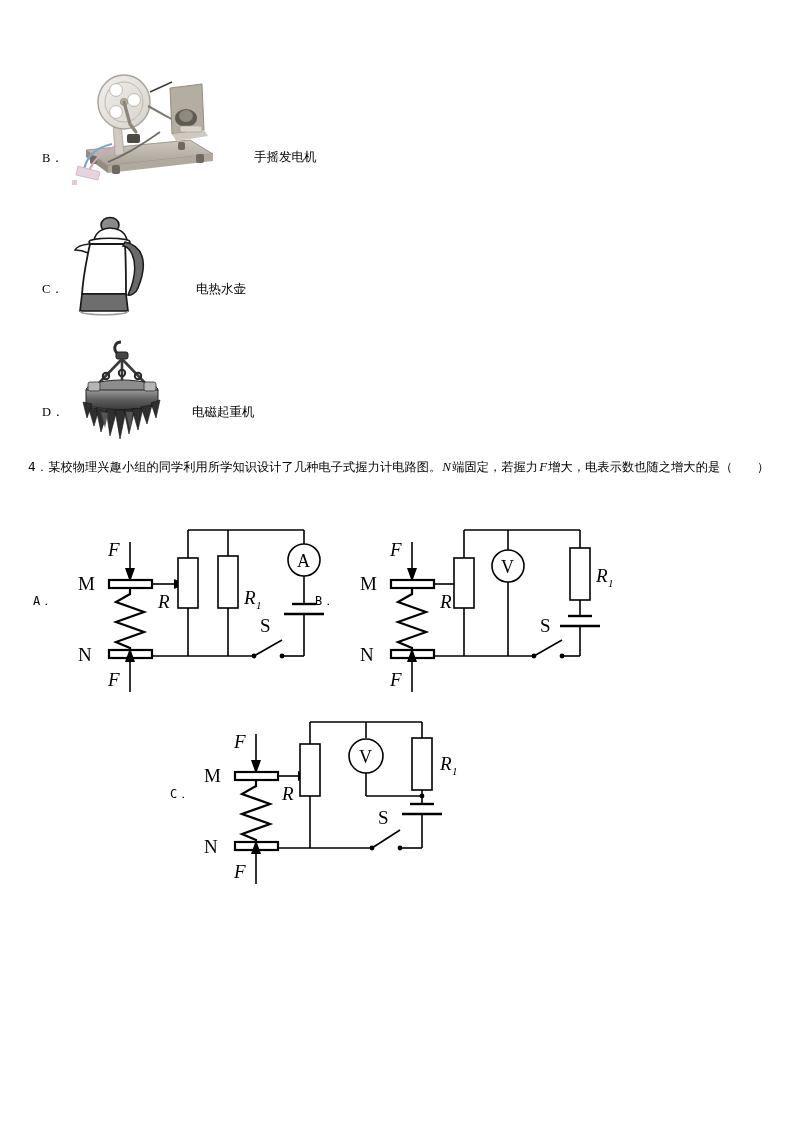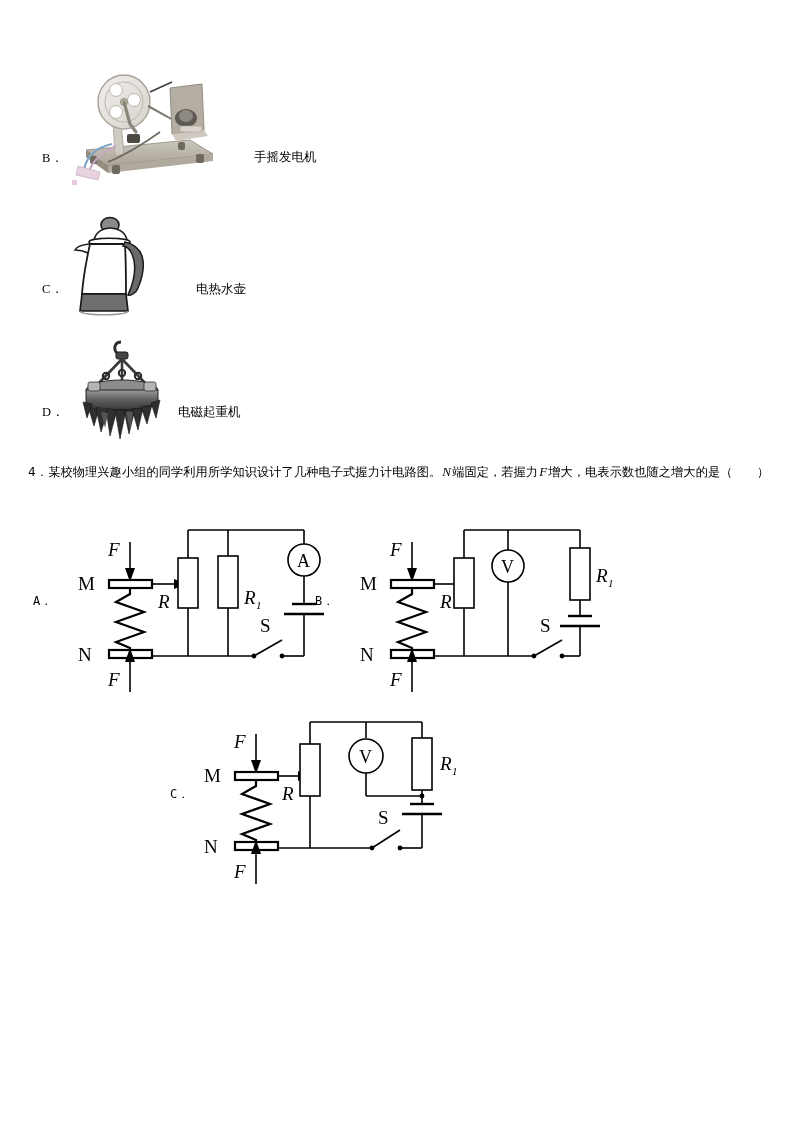--- a/index.html
+++ b/index.html
@@ -230,7 +230,7 @@
         </g>
       </svg>
     </span>
-    <span class="opt-caption" style="align-self:center; margin-top:40px;">电磁起重机</span>
+    <span class="opt-caption" style="margin-left:14px; align-self:center; margin-top:40px;">电磁起重机</span>
   </div>
 
   <div class="question"><span>4．</span><span>某校物理兴趣小组的同学利用所学知识设计了几种电子式握力计电路图。</span><i>N</i><span>端固定，若握力</span><i>F</i><span>增大，电表示数也随之增大的是（　　）</span></div>

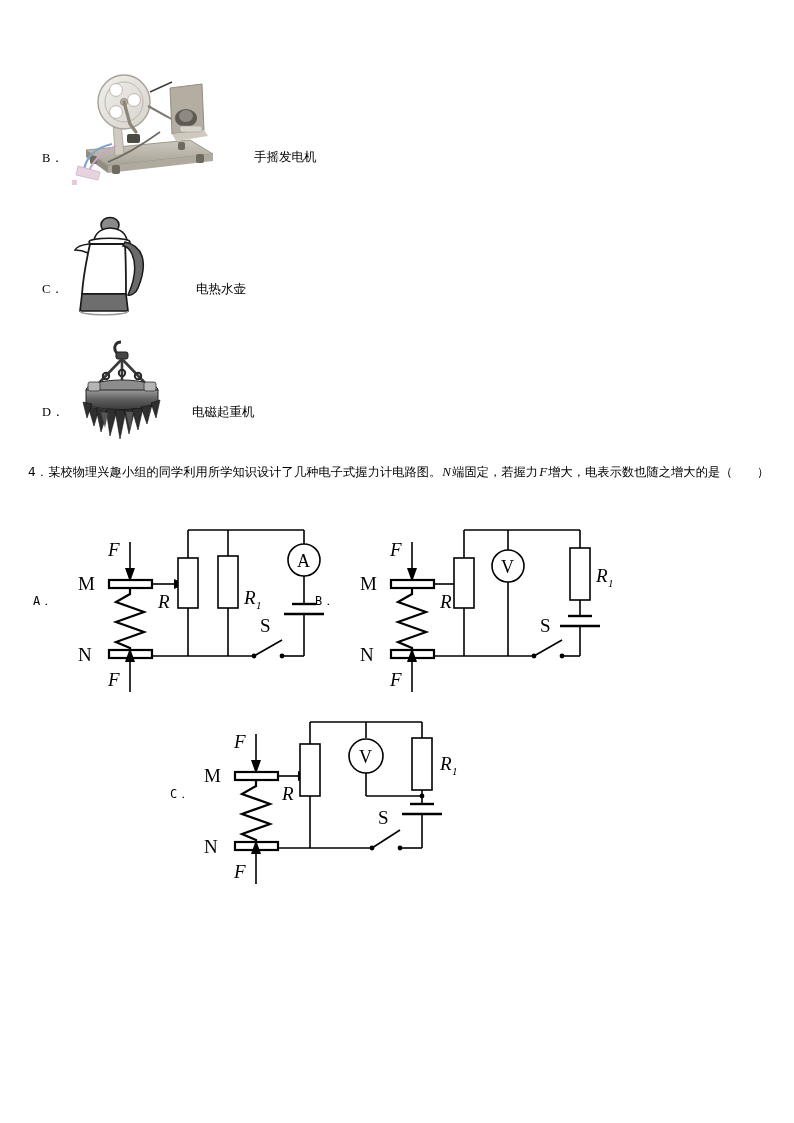--- a/index.html
+++ b/index.html
@@ -49,7 +49,7 @@
     width: 742px;
     font-family: "DejaVu Sans", "Liberation Sans", sans-serif;
     font-size: 12.2px;
-    line-height: 28px;
+    line-height: 18px;
     text-align: justify;
     letter-spacing: 0.1px;
   }

